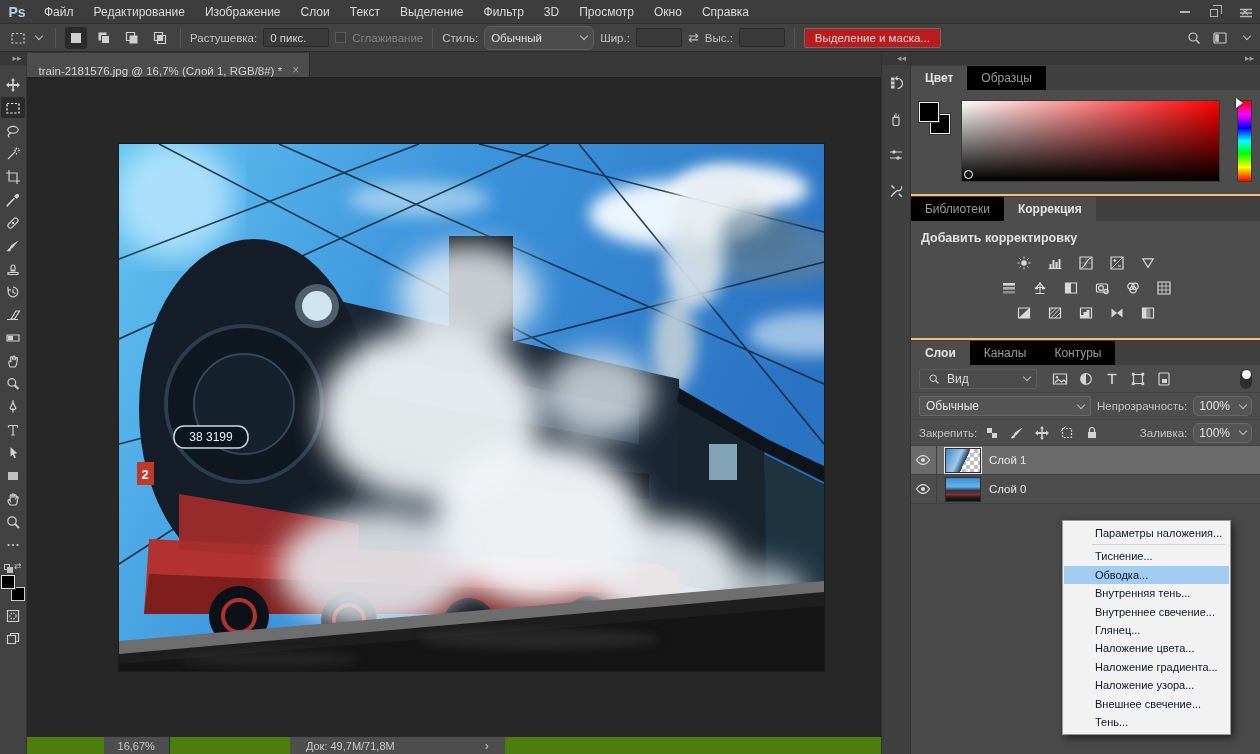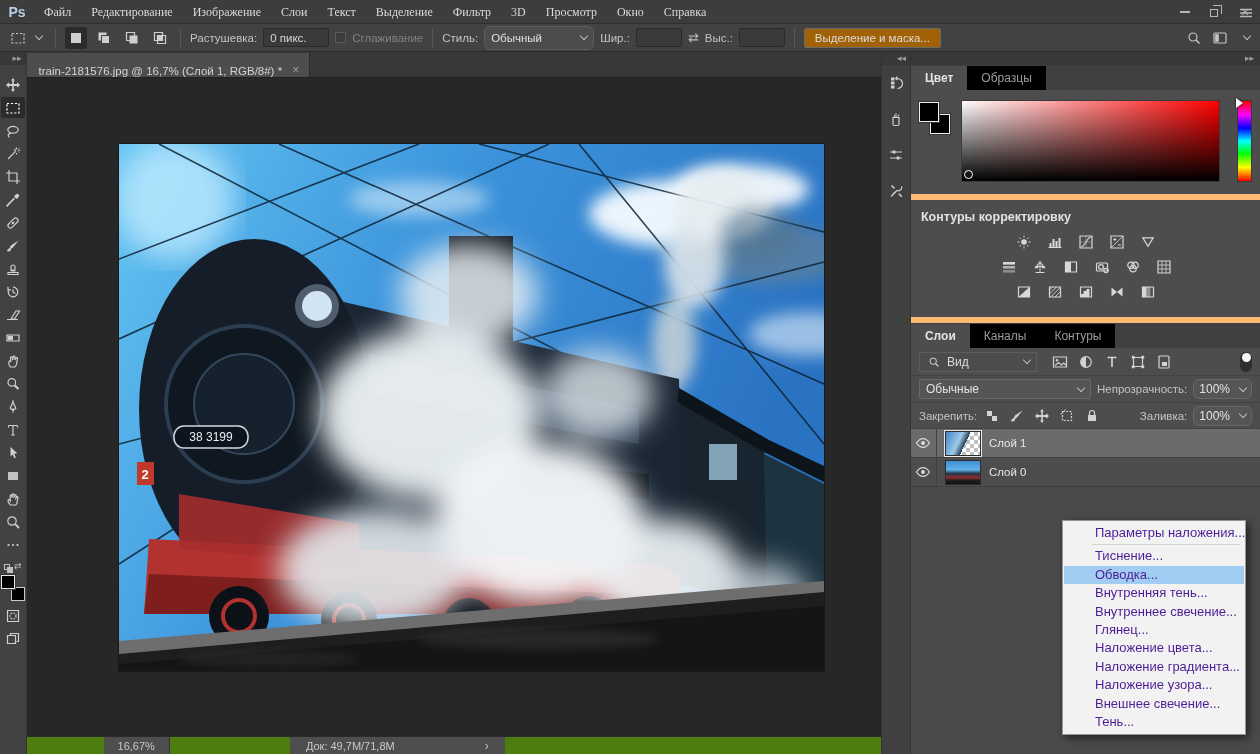--- a/index.html
+++ b/index.html
@@ -12,7 +12,7 @@
   .menubar{height:24px;background:#3d3d3d;display:flex;align-items:center;border-bottom:1px solid #2e2e2e;}
   .ps-logo{width:34px;text-align:center;font-weight:bold;font-size:14px;color:#b7cfe9;}
   .menubar ul{display:flex;list-style:none;height:100%;}
-  .menubar li{padding:0 10px;line-height:24px;color:#dadada;cursor:default;font-family:Liberation Serif, serif;}
+  .menubar li{padding:0 10px;line-height:24px;color:#dadada;cursor:default;}
   .win-controls{margin-left:auto;display:flex;align-items:center;height:100%;}
   .win-btn{width:30px;height:100%;display:flex;align-items:center;justify-content:center;color:#b5b5b5;}
   .min-glyph{width:10px;height:2px;background:#b5b5b5;}

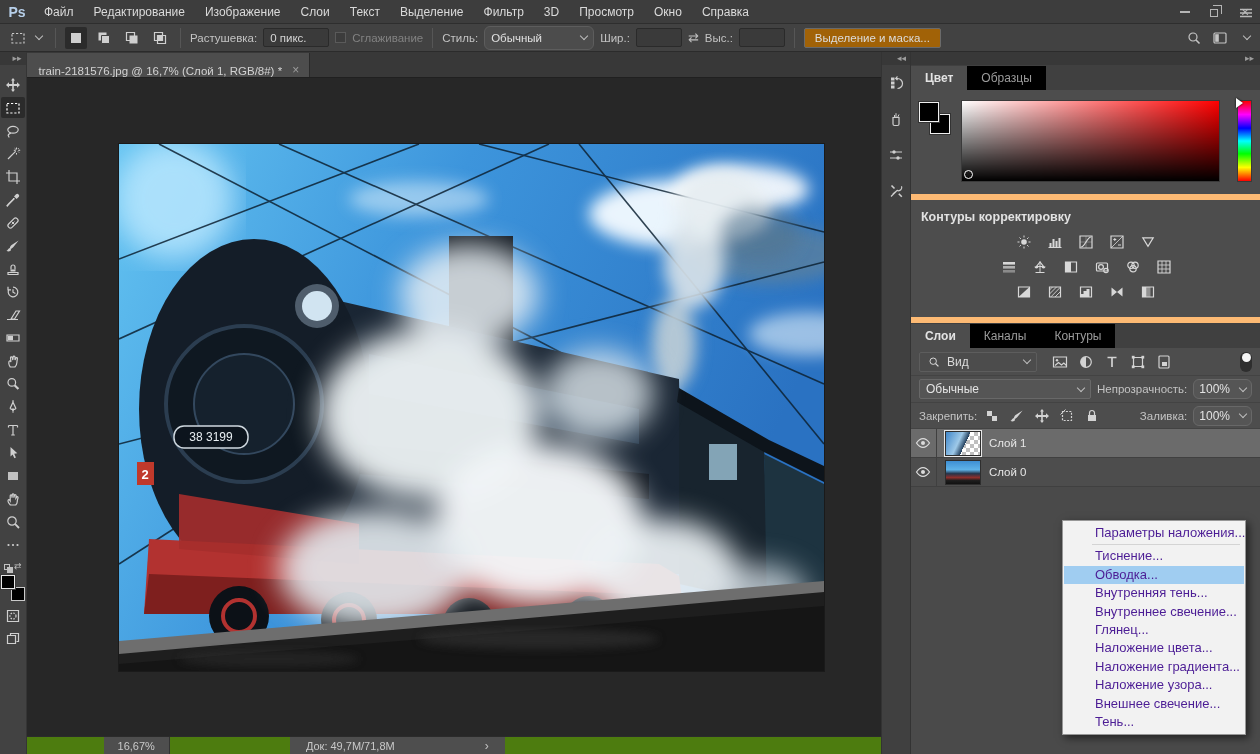--- a/index.html
+++ b/index.html
@@ -31,7 +31,7 @@
   .disabled-lab{color:#828282;}
   .opt-select{background:#4c4c4c;border:1px solid #5d5d5d;border-radius:6px;height:24px;min-width:110px;padding:8px 6px;display:flex;align-items:center;justify-content:space-between;color:#e0e0e0;}
   .chev{width:6px;height:6px;border-right:1.4px solid #bdbdbd;border-bottom:1.4px solid #bdbdbd;transform:rotate(45deg);margin-left:6px;margin-top:-3px;}
-  .opt-btn{border:1px solid #6a6a6a;border-radius:2px;height:20px;padding:0 10px;display:flex;align-items:center;color:#dcdcdc;background:#a16207;}
+  .opt-btn{border:1px solid #6a6a6a;border-radius:2px;height:20px;padding:0 10px;display:flex;align-items:center;color:#dcdcdc;background:#b91c1c;}
   .opt-right{margin-left:auto;display:flex;align-items:center;gap:10px;padding-right:4px;color:#c5c5c5;}
   .swap-glyph{font-size:13px;color:#bdbdbd;}
   

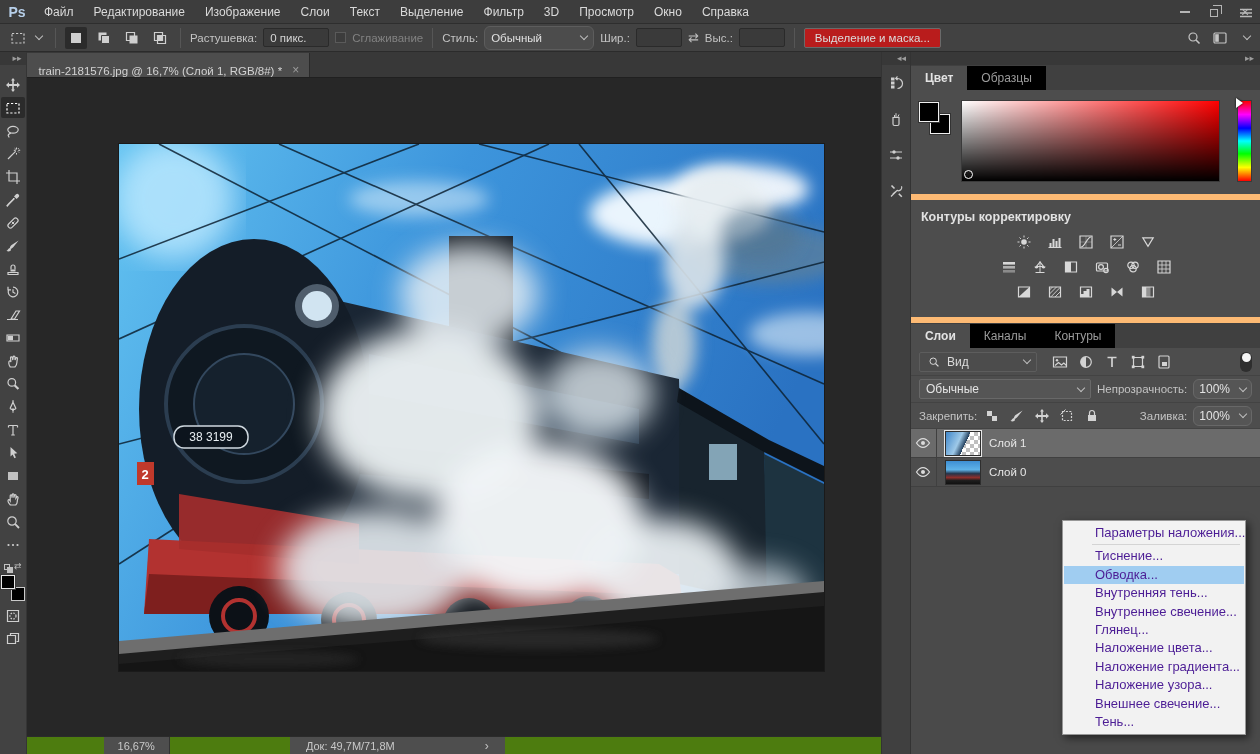--- a/index.html
+++ b/index.html
@@ -67,7 +67,7 @@
   
   .rightcol{flex:1;display:flex;flex-direction:column;background:#4d4d4d;}
   .rc-top{height:13px;background:#383838;color:#9d9d9d;font-size:9px;text-align:right;padding-right:6px;line-height:13px;}
-  .panel{border-bottom:6px solid #fdba74;}
+  .panel{border-bottom:2px solid #fdba74;}
   .ptabs{height:25px;background:#404040;display:flex;align-items:flex-end;position:relative;}
   .ptab{height:24px;padding:0 14px;display:flex;align-items:center;color:#9b9b9b;font-size:12px;background:#000000;}
   .ptab.active{background:#4d4d4d;color:#e3e3e3;font-weight:bold;}

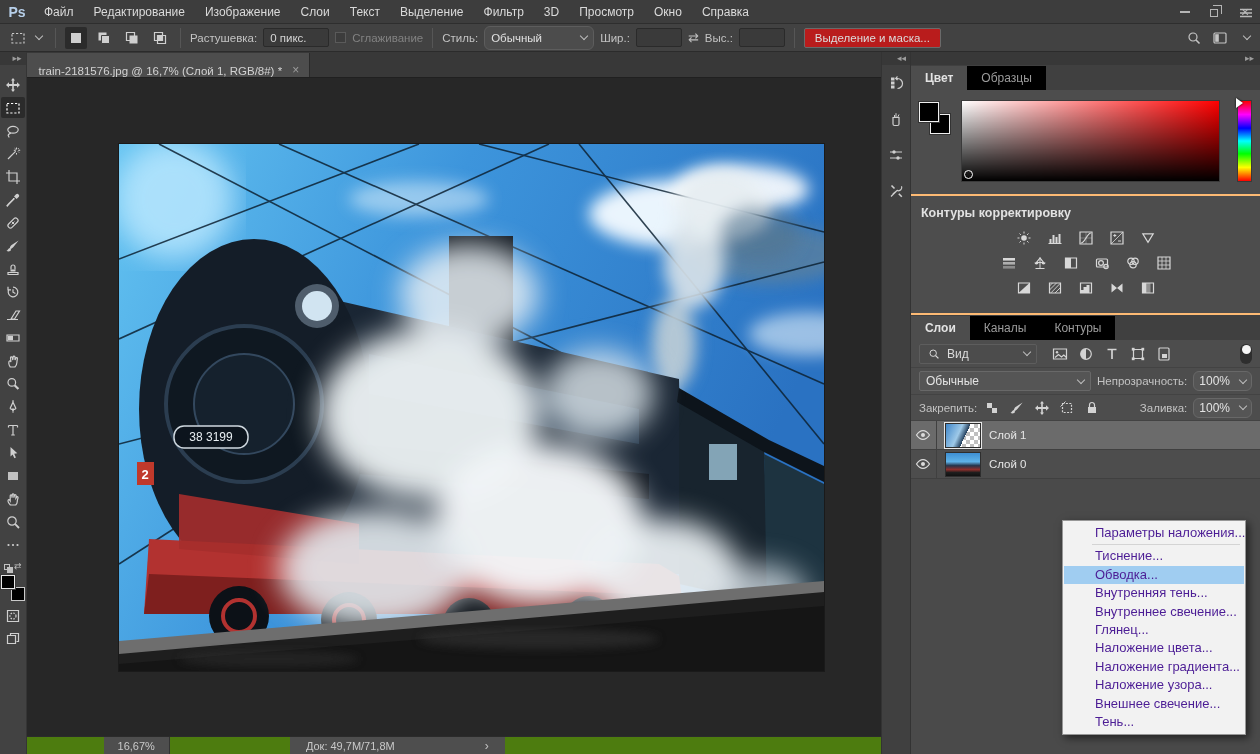--- a/index.html
+++ b/index.html
@@ -637,6 +637,15 @@
       </div>
 
       <div class="panel">
+        <div class="ptabs">
+
+        <div class="ptab">
+              <span>Библиотеки</span>
+            </div>
+            <div class="ptab active">
+              <span>Коррекция</span>
+            </div>
+          </div>
         <div class="adj-body">
           <div class="adj-head">Контуры корректировку</div>
           <div class="adj-row">

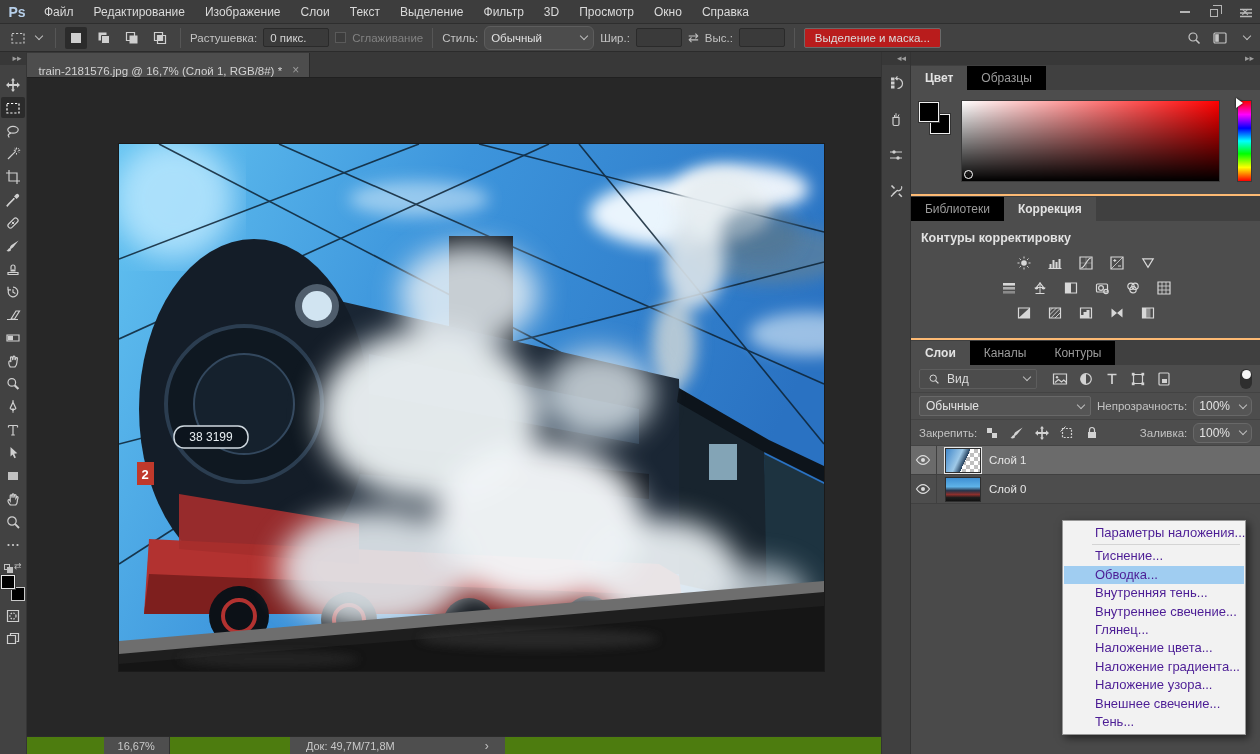--- a/index.html
+++ b/index.html
@@ -647,7 +647,7 @@
             </div>
           </div>
         <div class="adj-body">
-          <div class="adj-head">Контуры корректировку</div>
+          <div class="adj-head">Добавить корректировку</div>
           <div class="adj-row">
 
           <div class="adj-btn">

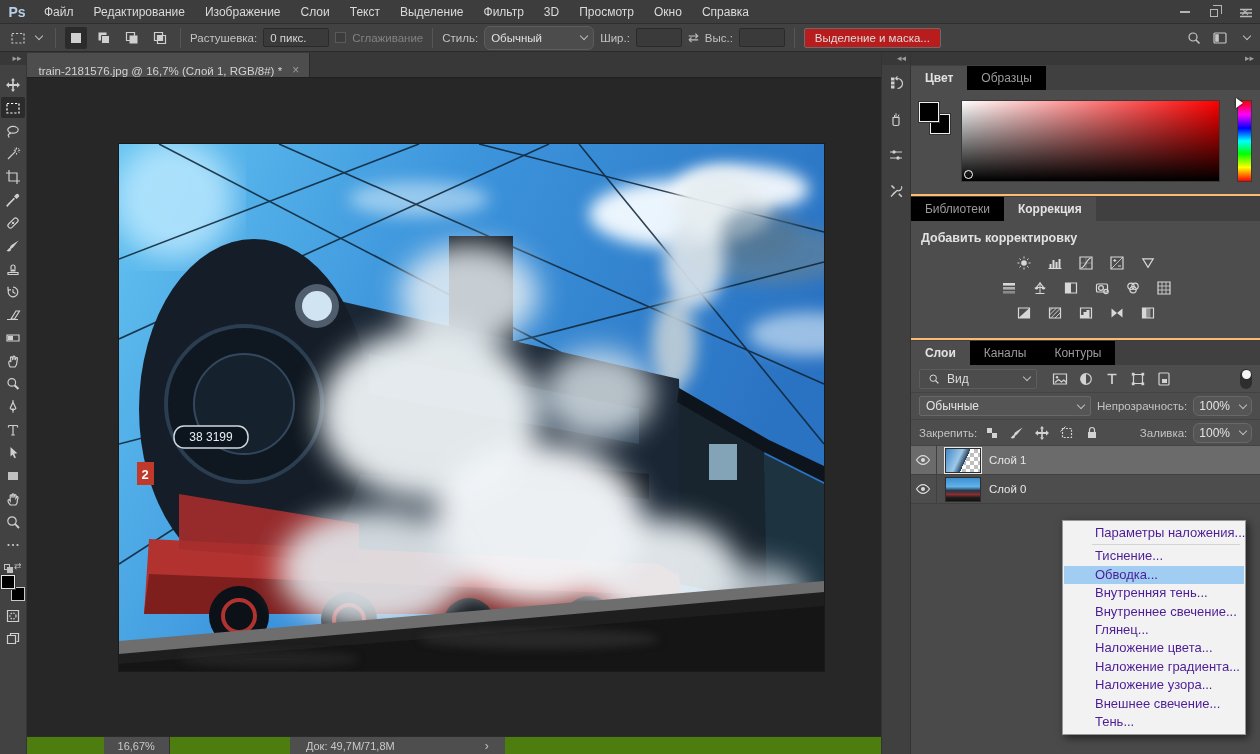--- a/index.html
+++ b/index.html
@@ -117,7 +117,7 @@
   .thumb.full{background:linear-gradient(to bottom,#3e8fd3 0%,#5fb3e8 38%,#26344a 55%,#8e2f2c 72%,#1d1d1d 85%,#111 100%);}
   .layer-name{font-size:11.5px;color:#e6e6e6;}
   
-  .ctx{position:absolute;left:1062px;top:520px;width:184px;background:#f2f2f2;border:1px solid #979797;box-shadow:3px 3px 8px rgba(0,0,0,.55);padding:3px 1px;z-index:50;font-size:13px;color:#4c1d95;}
+  .ctx{position:absolute;left:1062px;top:520px;width:169px;background:#f2f2f2;border:1px solid #979797;box-shadow:3px 3px 8px rgba(0,0,0,.55);padding:3px 1px;z-index:50;font-size:11px;color:#0f172a;}
   .ctx ul{list-style:none;}
   .ctx li{height:18.4px;line-height:18.4px;padding-left:31px;white-space:nowrap;}
   .ctx li.highlighted{background:#a0cdf1;}

